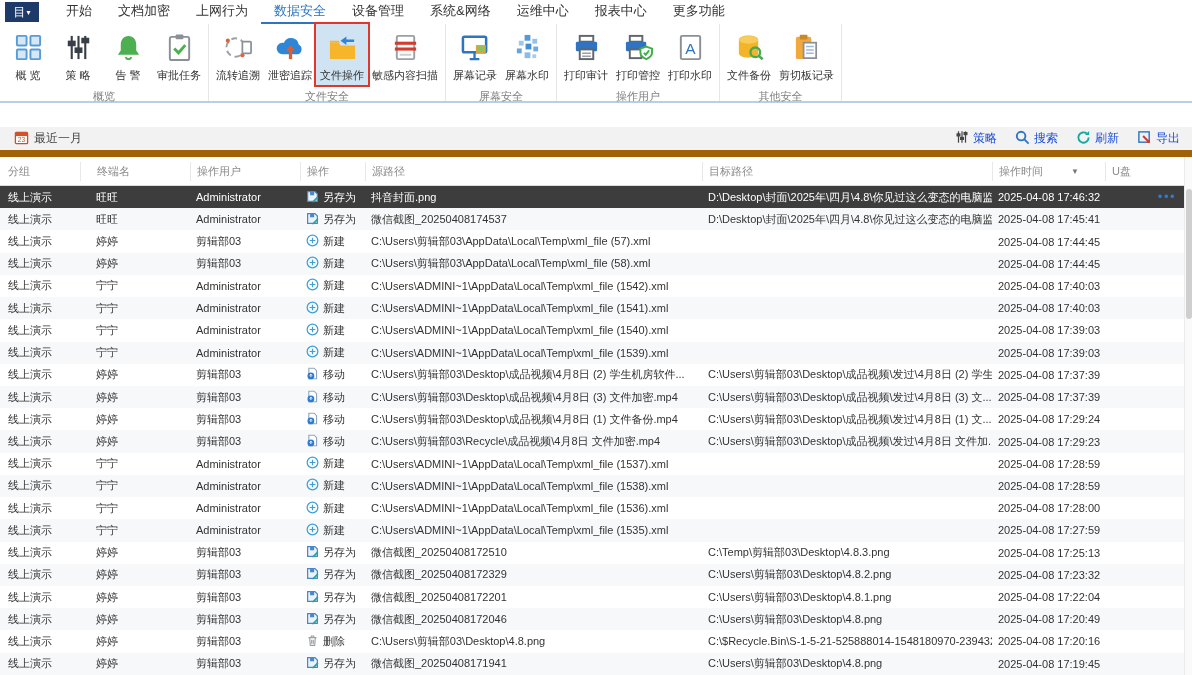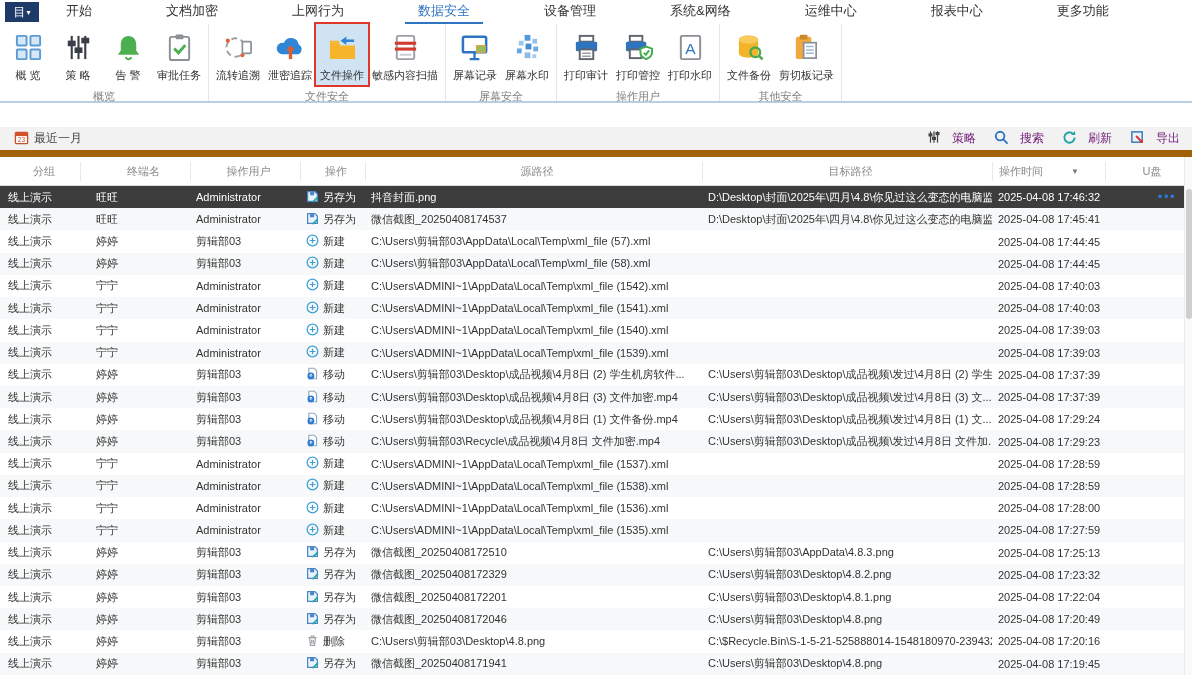--- a/index.html
+++ b/index.html
@@ -11,7 +11,7 @@
   .logo { width:34px; height:20px; margin-left:5px; background:#1e3a68; color:#fff;
     font-size:12px; display:flex; align-items:center; justify-content:center; gap:1px; cursor:pointer; }
   .logo .caret { font-size:8px; }
-  .tabs { display:flex; height:24px; margin-left:14px;gap:48px; }
+  .tabs { display:flex; height:24px; margin-left:14px; }
   .tab { padding:0 13px; font-size:13px; color:#333; line-height:22px; height:24px; cursor:pointer; white-space:nowrap; }
   .tab.active { color:#2e74c0; border-bottom:2px solid #2e74c0; }
 

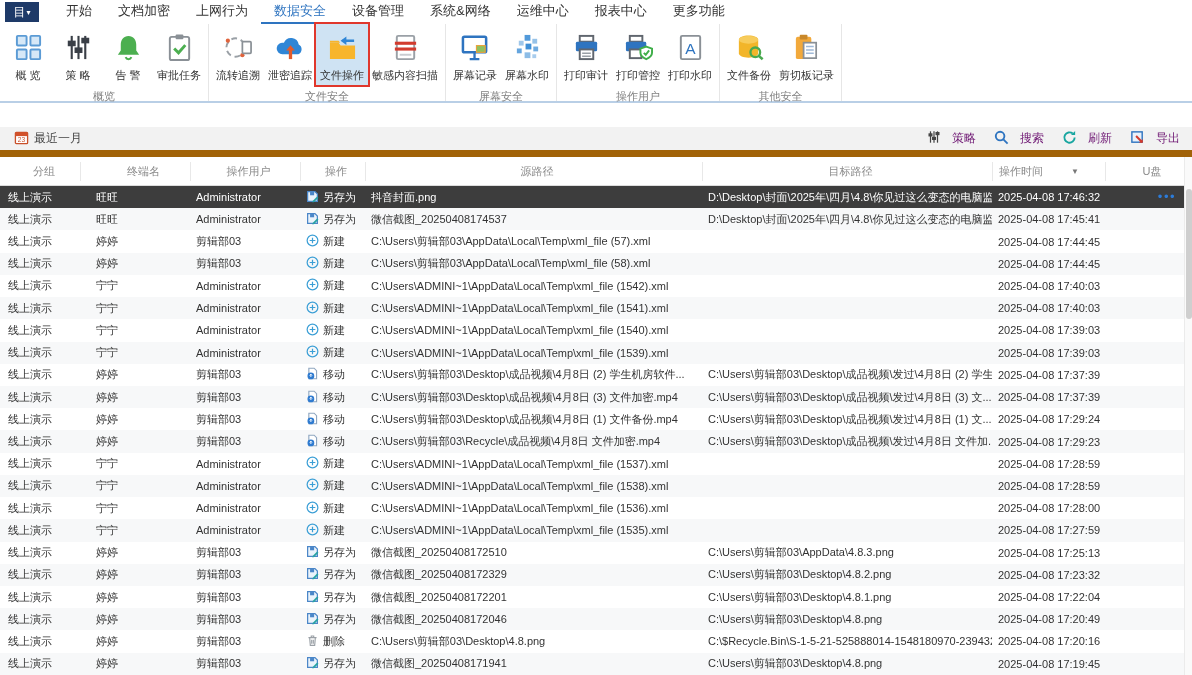--- a/index.html
+++ b/index.html
@@ -33,7 +33,7 @@
     display:flex; align-items:center; justify-content:space-between; padding:0 12px 0 14px; }
   .datefilter { display:flex; align-items:center; gap:5px; font-size:12px; color:#444; cursor:pointer; }
   .tactions { display:flex; align-items:center; gap:18px; }
-  .taction { display:flex; align-items:center; gap:11px; font-size:12px; color:#701a75; cursor:pointer; }
+  .taction { display:flex; align-items:center; gap:4px; font-size:12px; color:#1d4ed8; cursor:pointer; }
 
   
   .table { position:relative; }

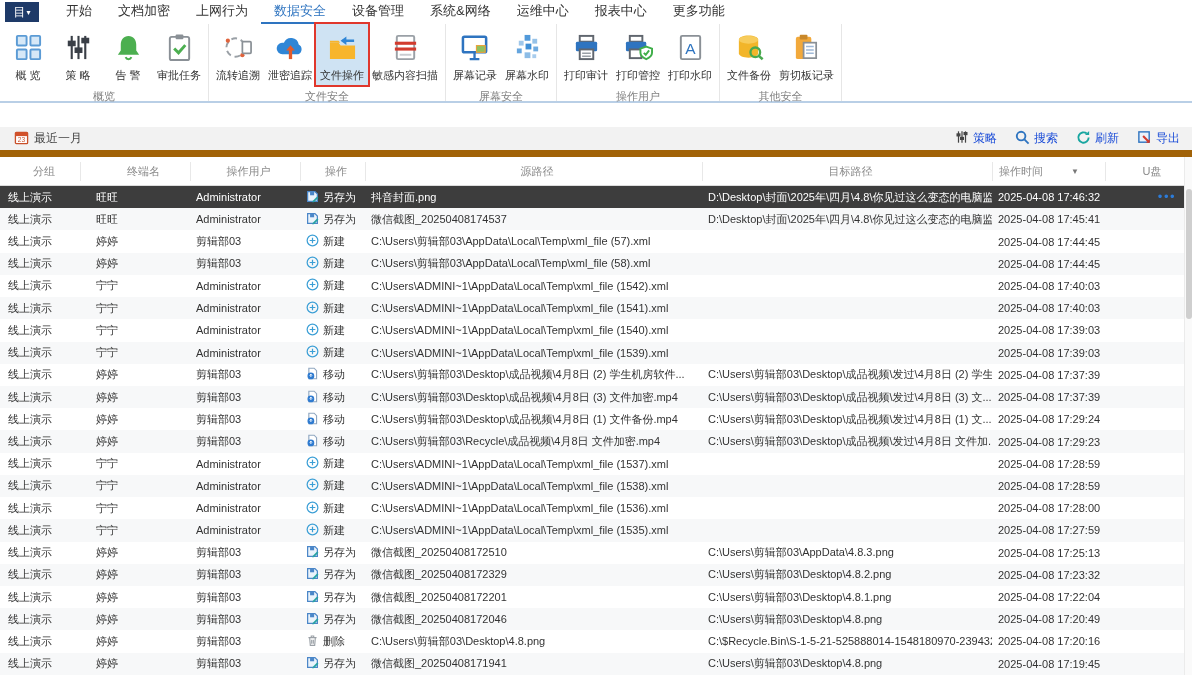--- a/index.html
+++ b/index.html
@@ -39,7 +39,7 @@
   .table { position:relative; }
   .thead { display:flex; height:29px; align-items:center; background:#fff;
     border-bottom:1px solid #dcdcdc; color:#8a8a8a; font-size:11px; }
-  .thead .cell { border-left:1px solid #e8e8e8; height:19px; line-height:19px; display:flex; align-items:center;justify-content:center; }
+  .thead .cell { border-left:1px solid #e8e8e8; height:19px; line-height:19px; display:flex; align-items:center; }
   .thead .cell:first-child { border-left:none; }
   .cell { padding-left:6px; overflow:hidden; white-space:nowrap; }
   .col-0 { width:80px; padding-left:8px; }

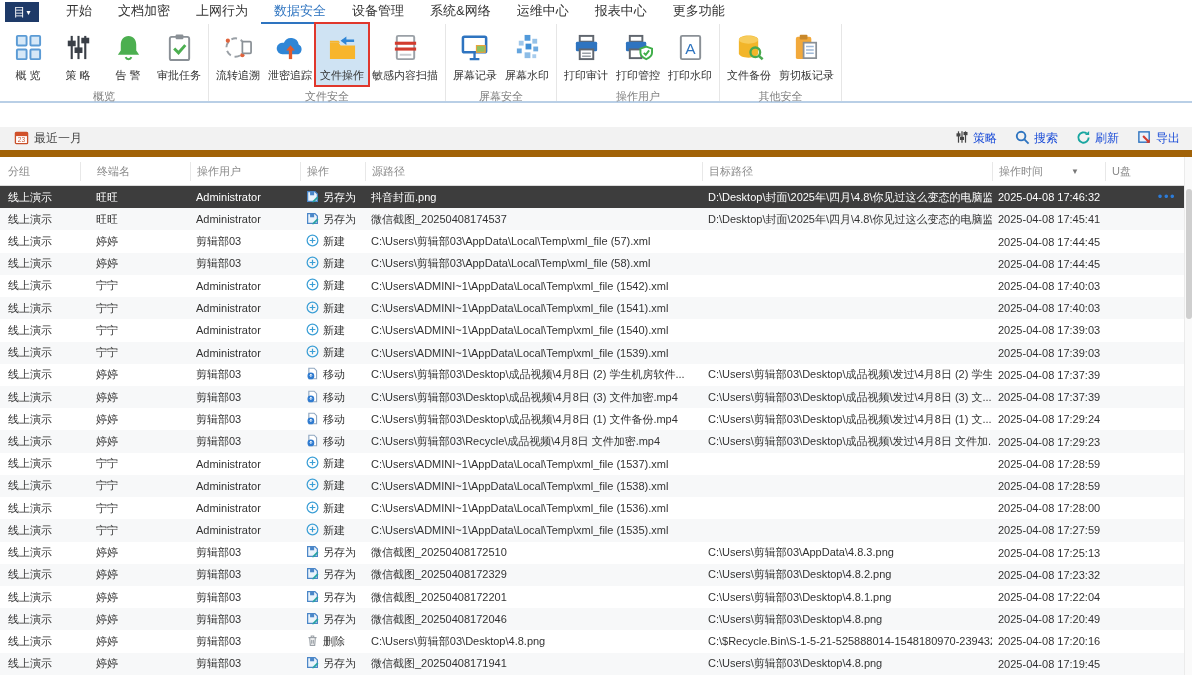--- a/index.html
+++ b/index.html
@@ -641,7 +641,7 @@
           <span>另存为</span>
         </div>
         <div class="cell col-4">微信截图_20250408172510</div>
-        <div class="cell col-5">C:\Users\剪辑部03\AppData\4.8.3.png</div>
+        <div class="cell col-5">C:\Temp\剪辑部03\Desktop\4.8.3.png</div>
         <div class="cell col-6">2025-04-08 17:25:13</div>
         <div class="cell col-7"></div>
       </div>

